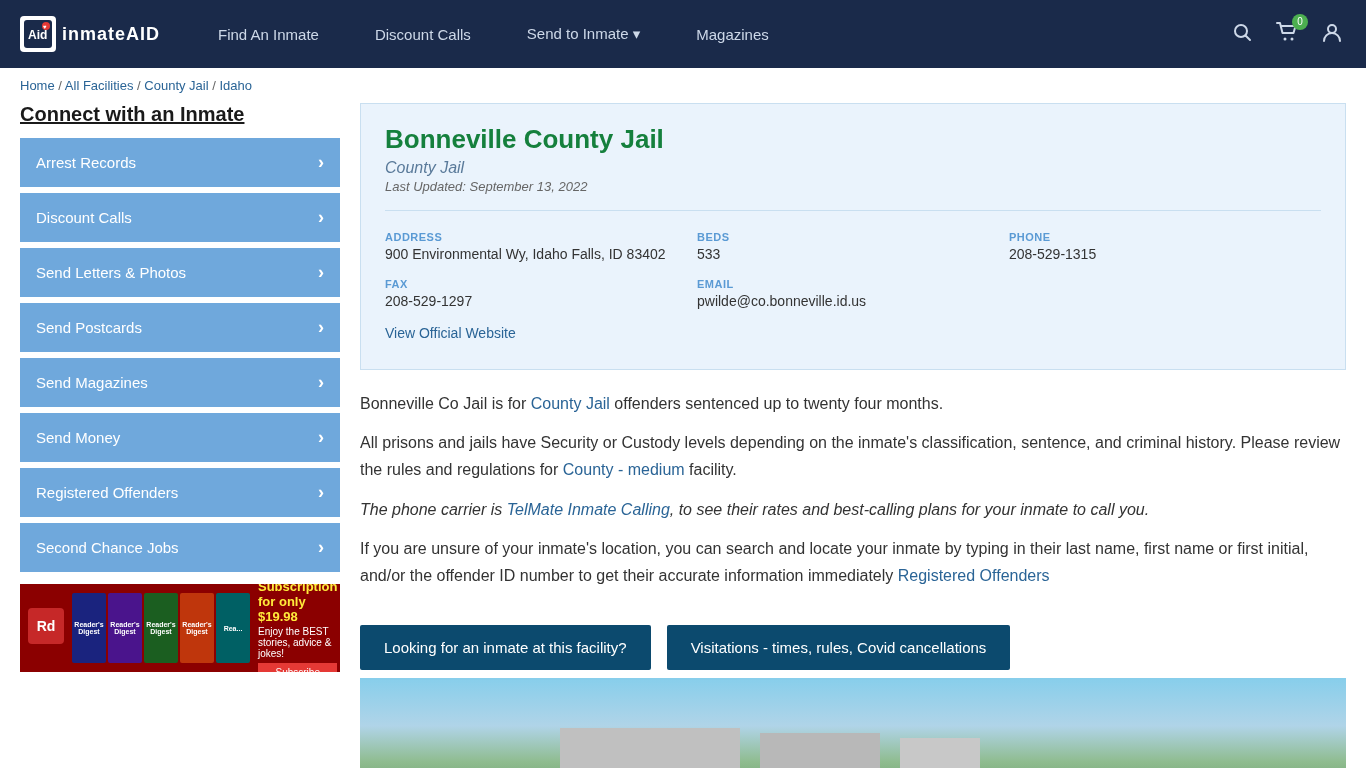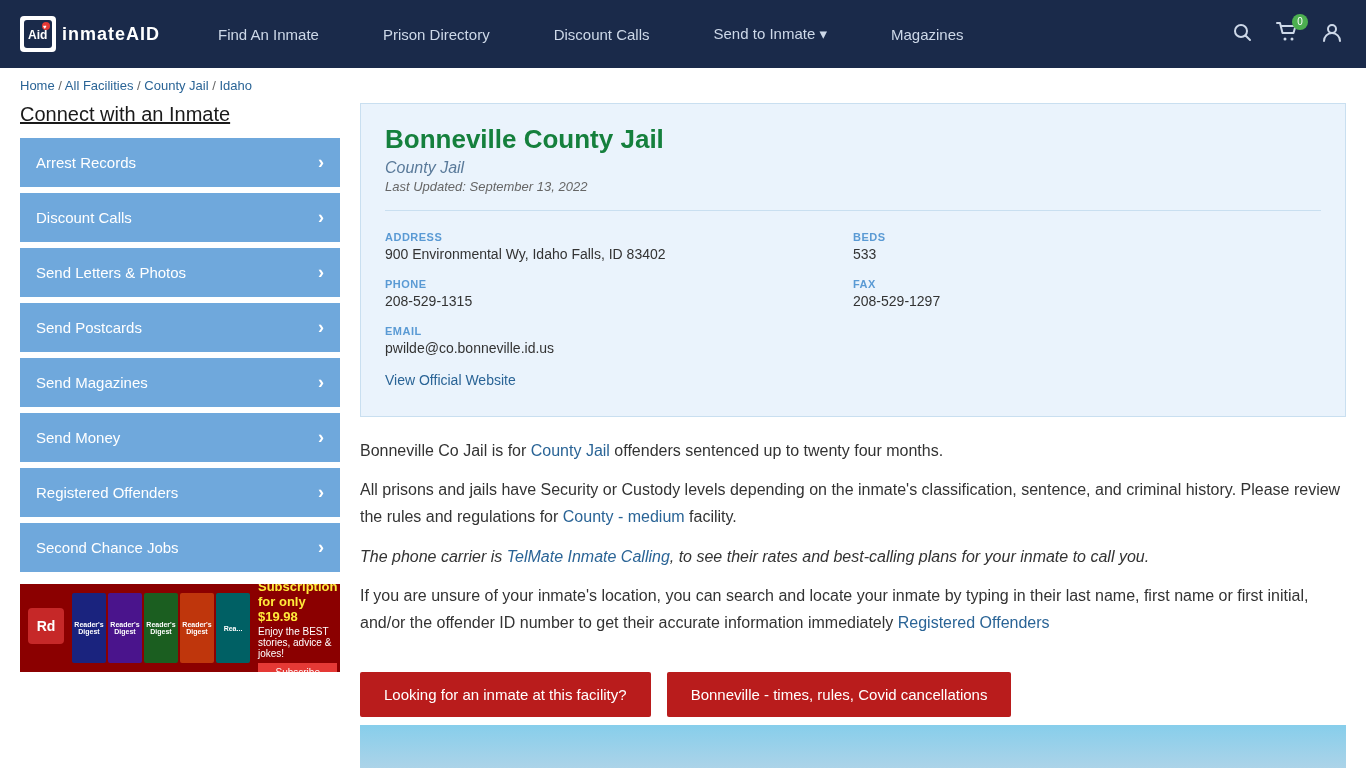--- a/index.html
+++ b/index.html
@@ -36,7 +36,7 @@
       display: flex;
       align-items: center;
       flex: 1;
-      gap: 8px;
+      gap: 0;
     }
     .nav-link {
       color: #cdd8e8;

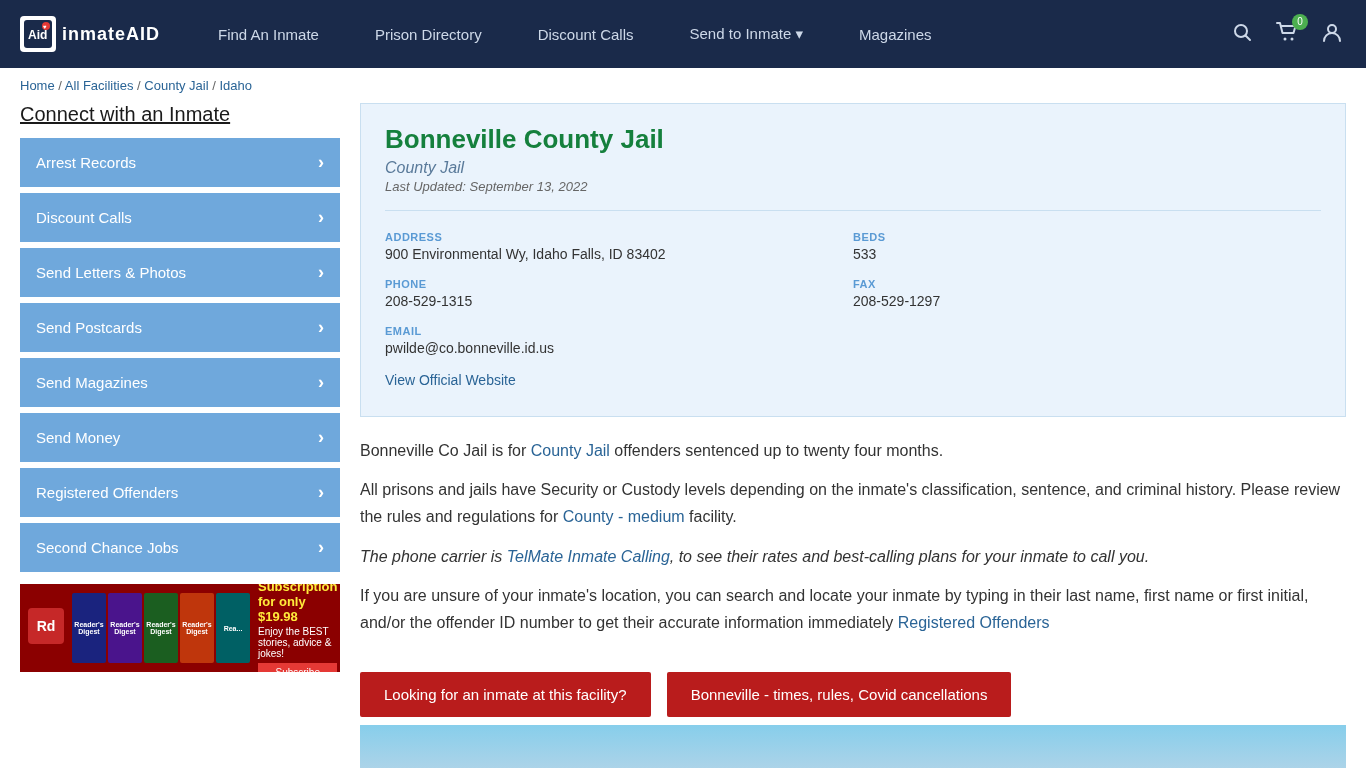--- a/index.html
+++ b/index.html
@@ -294,7 +294,6 @@
   </div>
   <div class="nav-links">
     <a class="nav-link">Find An Inmate</a>
-    <a class="nav-link">Prison Directory</a>
     <a class="nav-link">Discount Calls</a>
     <a class="nav-link send-inmate">Send to Inmate ▾</a>
     <a class="nav-link">Magazines</a>

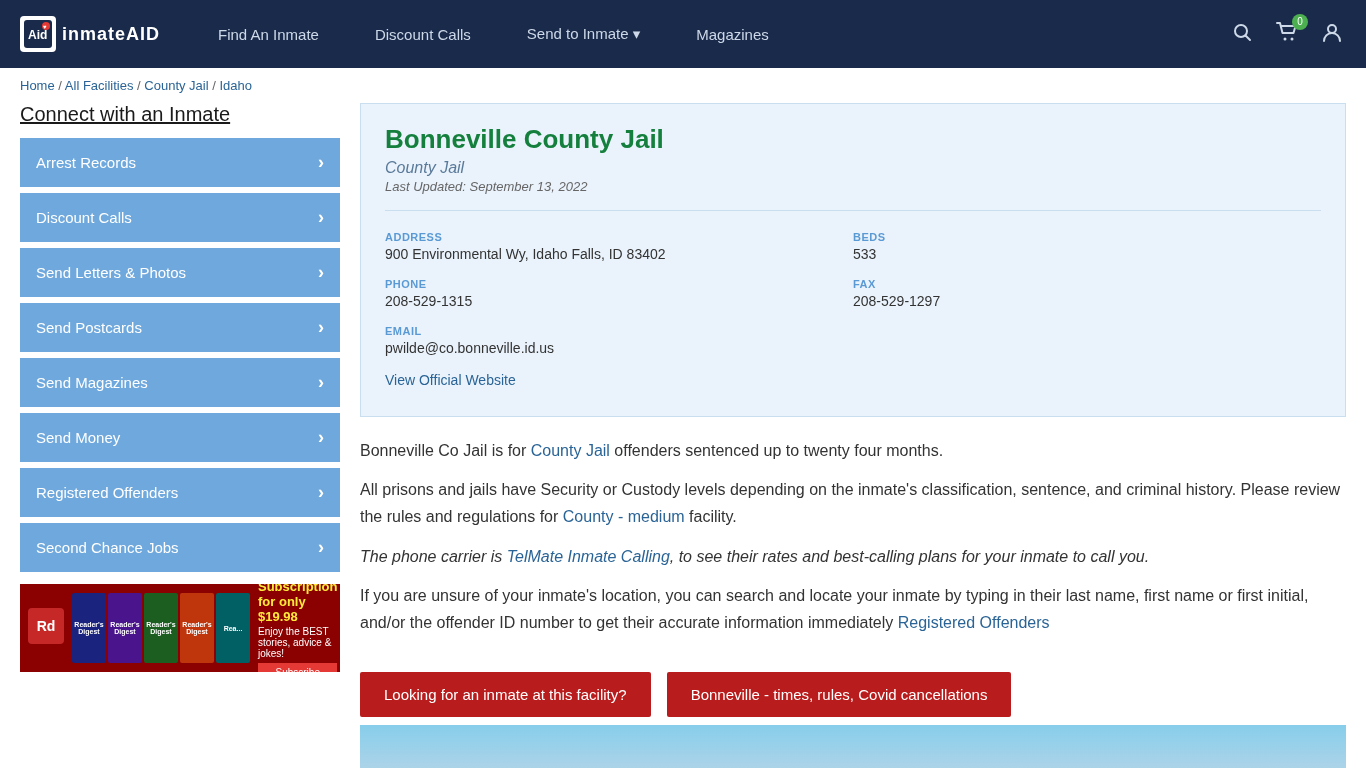--- a/index.html
+++ b/index.html
@@ -97,7 +97,7 @@
     }
     .sidebar-title {
       font-size: 20px;
-      font-weight: normal;
+      font-weight: bold;
       color: #1a1a1a;
       text-decoration: underline;
       margin-bottom: 12px;

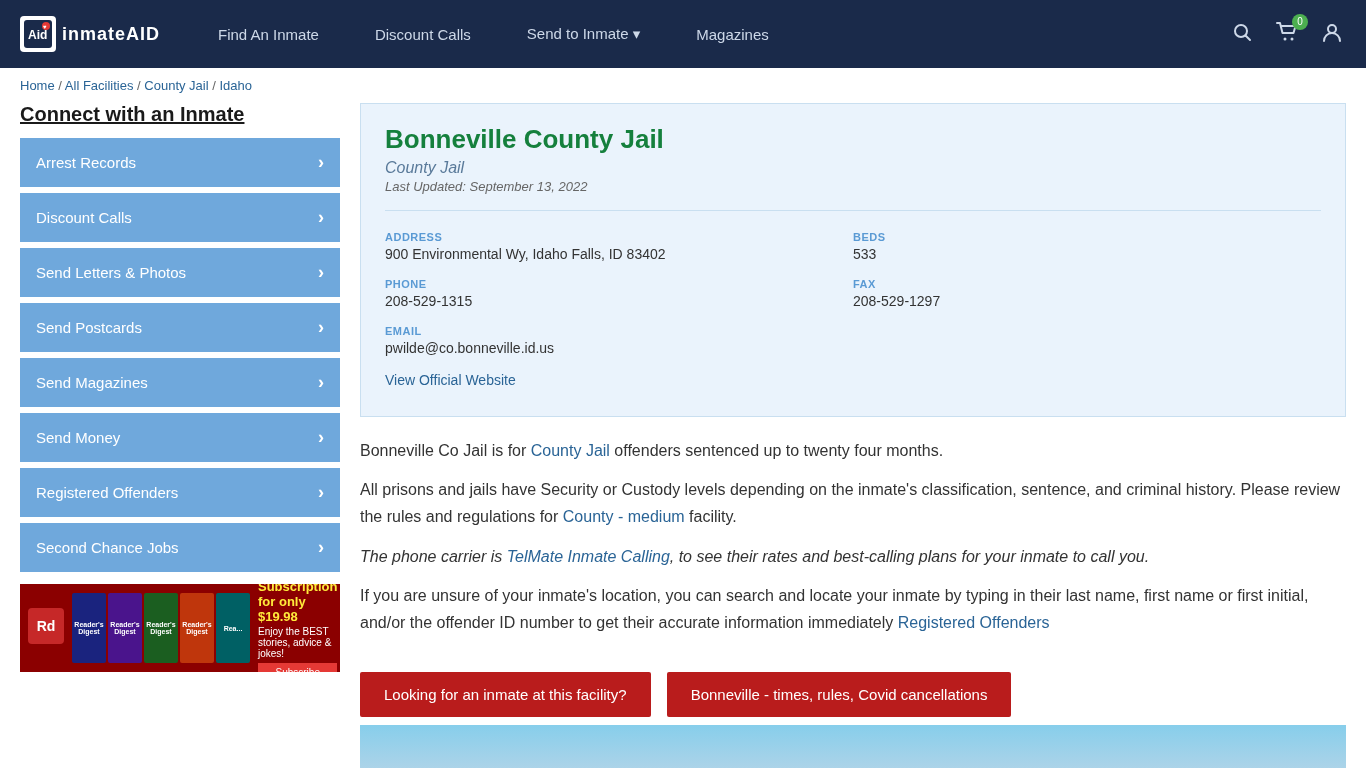--- a/index.html
+++ b/index.html
@@ -199,7 +199,7 @@
     }
     .facility-details {
       display: grid;
-      grid-template-columns: 1fr 1fr;
+      grid-template-columns: 1fr 1fr 1fr;
       gap: 0;
       border-top: 1px solid #c9dff0;
       padding-top: 12px;

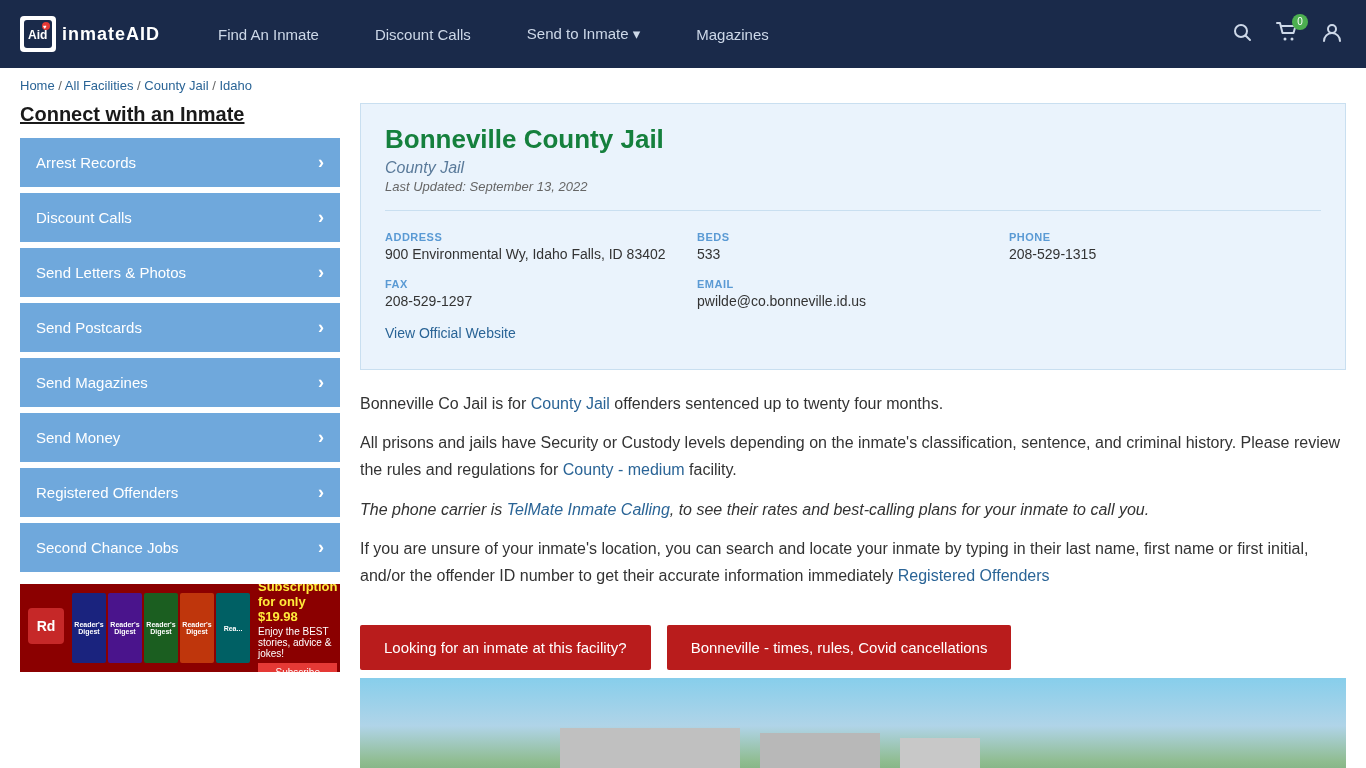--- a/index.html
+++ b/index.html
@@ -251,7 +251,7 @@
       flex-wrap: wrap;
     }
     .action-btn {
-      background: #b91c1c;
+      background: #0c4a6e;
       color: #fff;
       border: none;
       padding: 14px 24px;

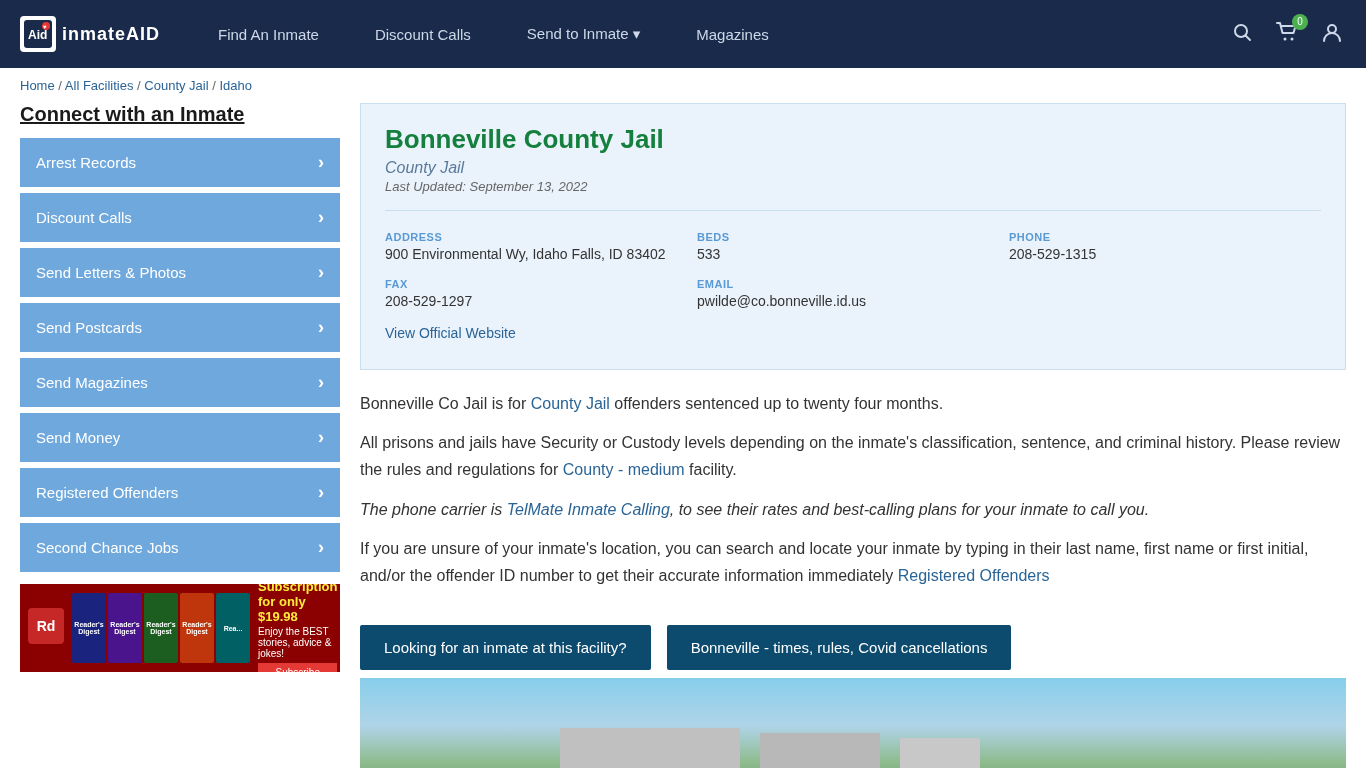--- a/index.html
+++ b/index.html
@@ -442,7 +442,7 @@
 
     <div class="action-buttons">
       <button class="action-btn">Looking for an inmate at this facility?</button>
-      <button class="action-btn">Bonneville - times, rules, Covid cancellations</button>
+      <button class="action-btn">Visitations - times, rules, Covid cancellations</button>
     </div>
 
     <div class="facility-image">

